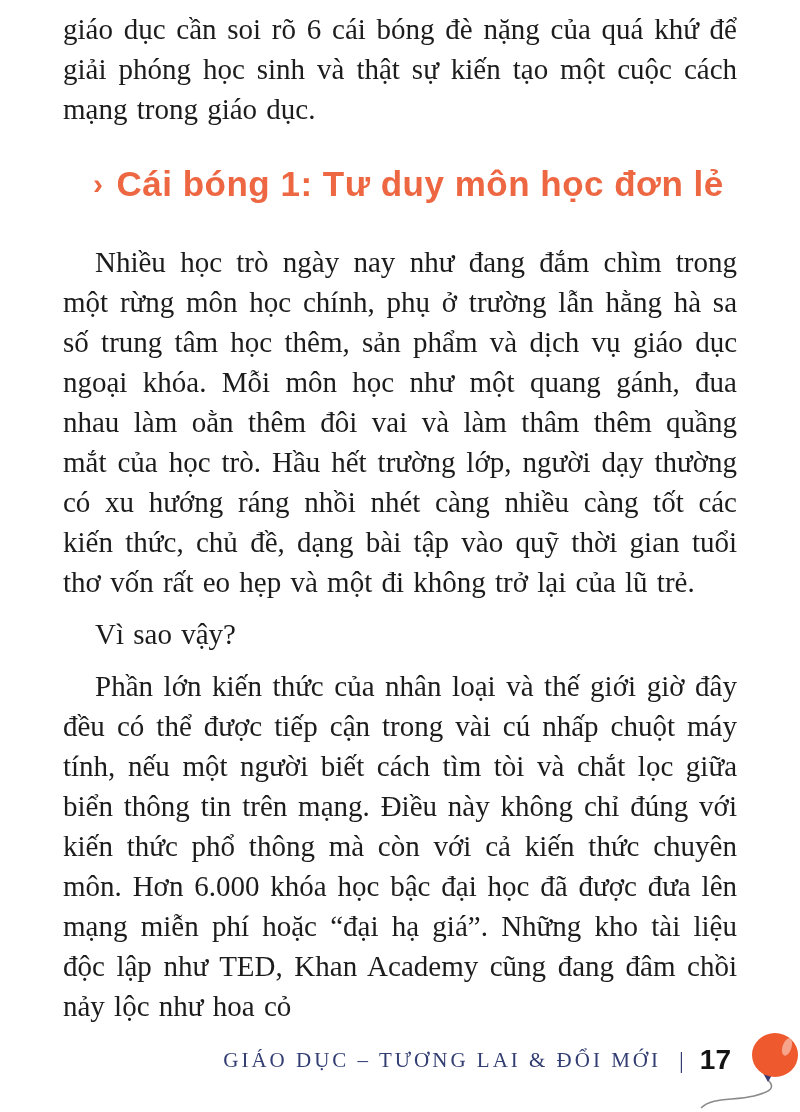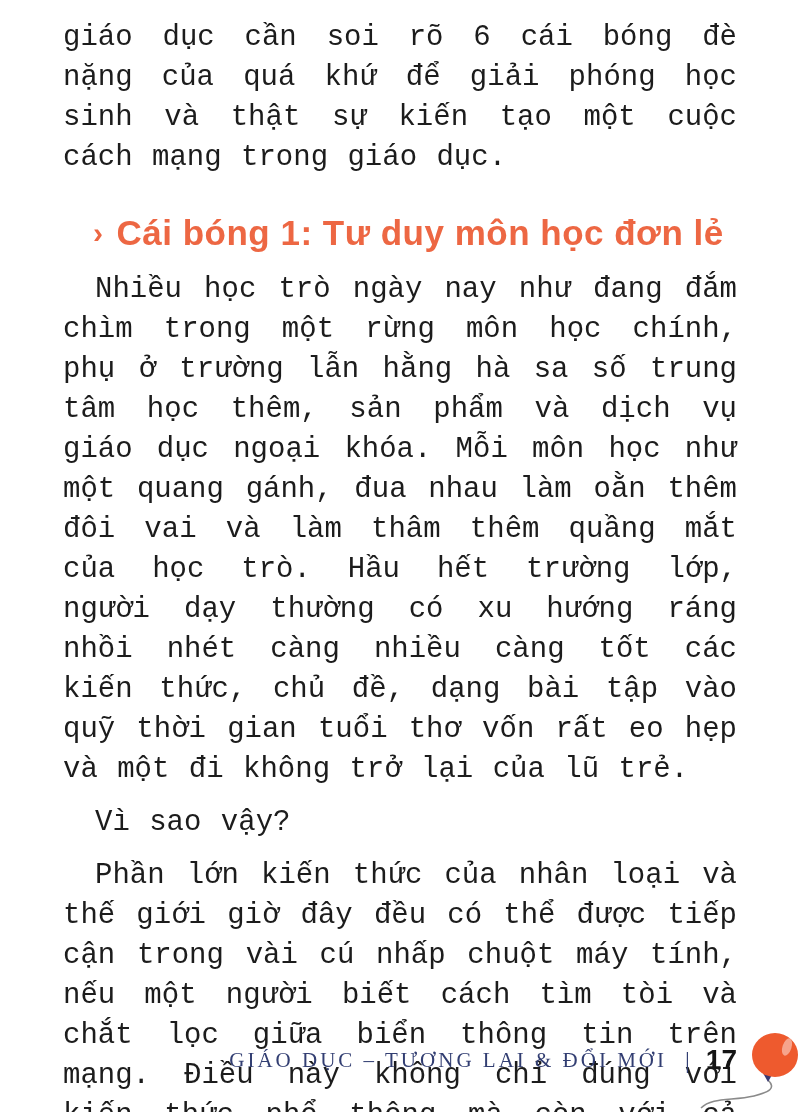--- a/index.html
+++ b/index.html
@@ -21,9 +21,8 @@
     line-height:40px;
     text-align:justify;
     text-justify:inter-word;
-    margin:13px 0 12px 0;
+    margin:4px 0 12px 0;
     word-spacing:2px;
-    font-family:Liberation Mono, monospace;
   }
   .indent { text-indent:32px; }
   .continuation { margin-bottom:0; }

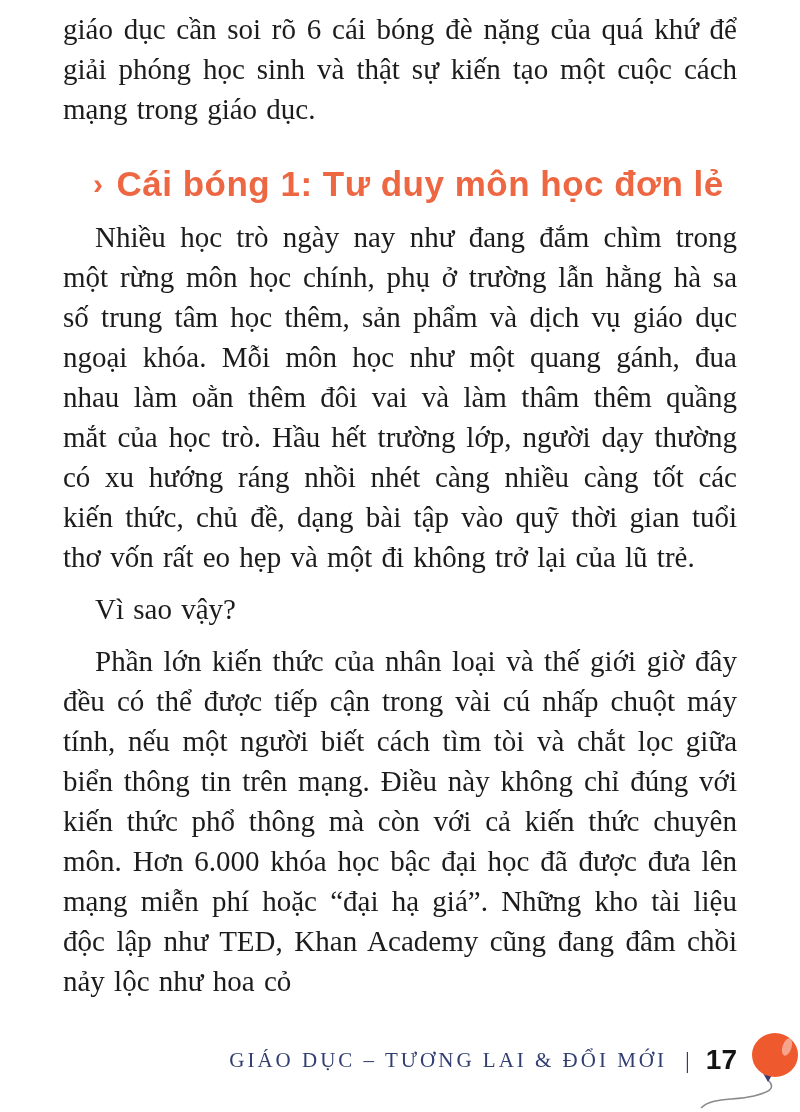--- a/index.html
+++ b/index.html
@@ -32,7 +32,7 @@
     color:#ED6743;
     font-size:35px;
     line-height:44px;
-    margin:33px 0 9px 0;
+    margin:33px 0 34px 0;
     padding-left:30px;
     letter-spacing:0.5px;
   }

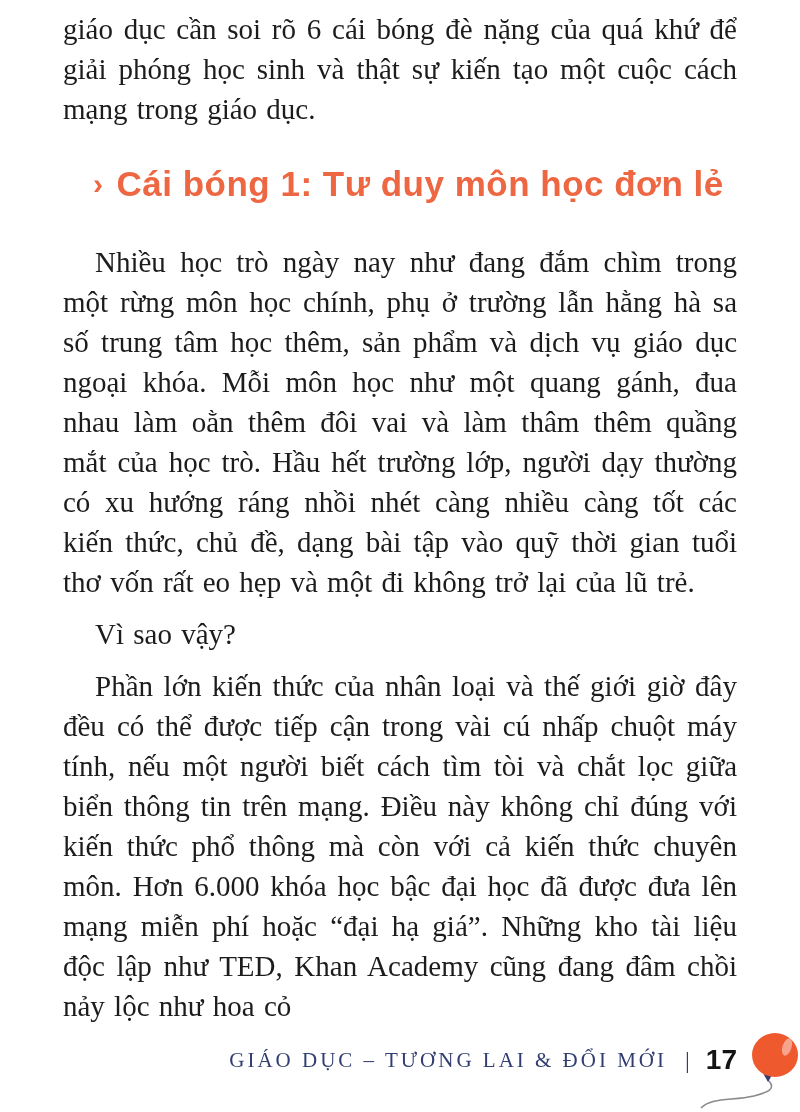--- a/index.html
+++ b/index.html
@@ -47,7 +47,7 @@
     position:absolute;
     top:1044px;
     left:0;
-    right:63px;
+    right:69px;
     text-align:right;
     white-space:nowrap;
   }

